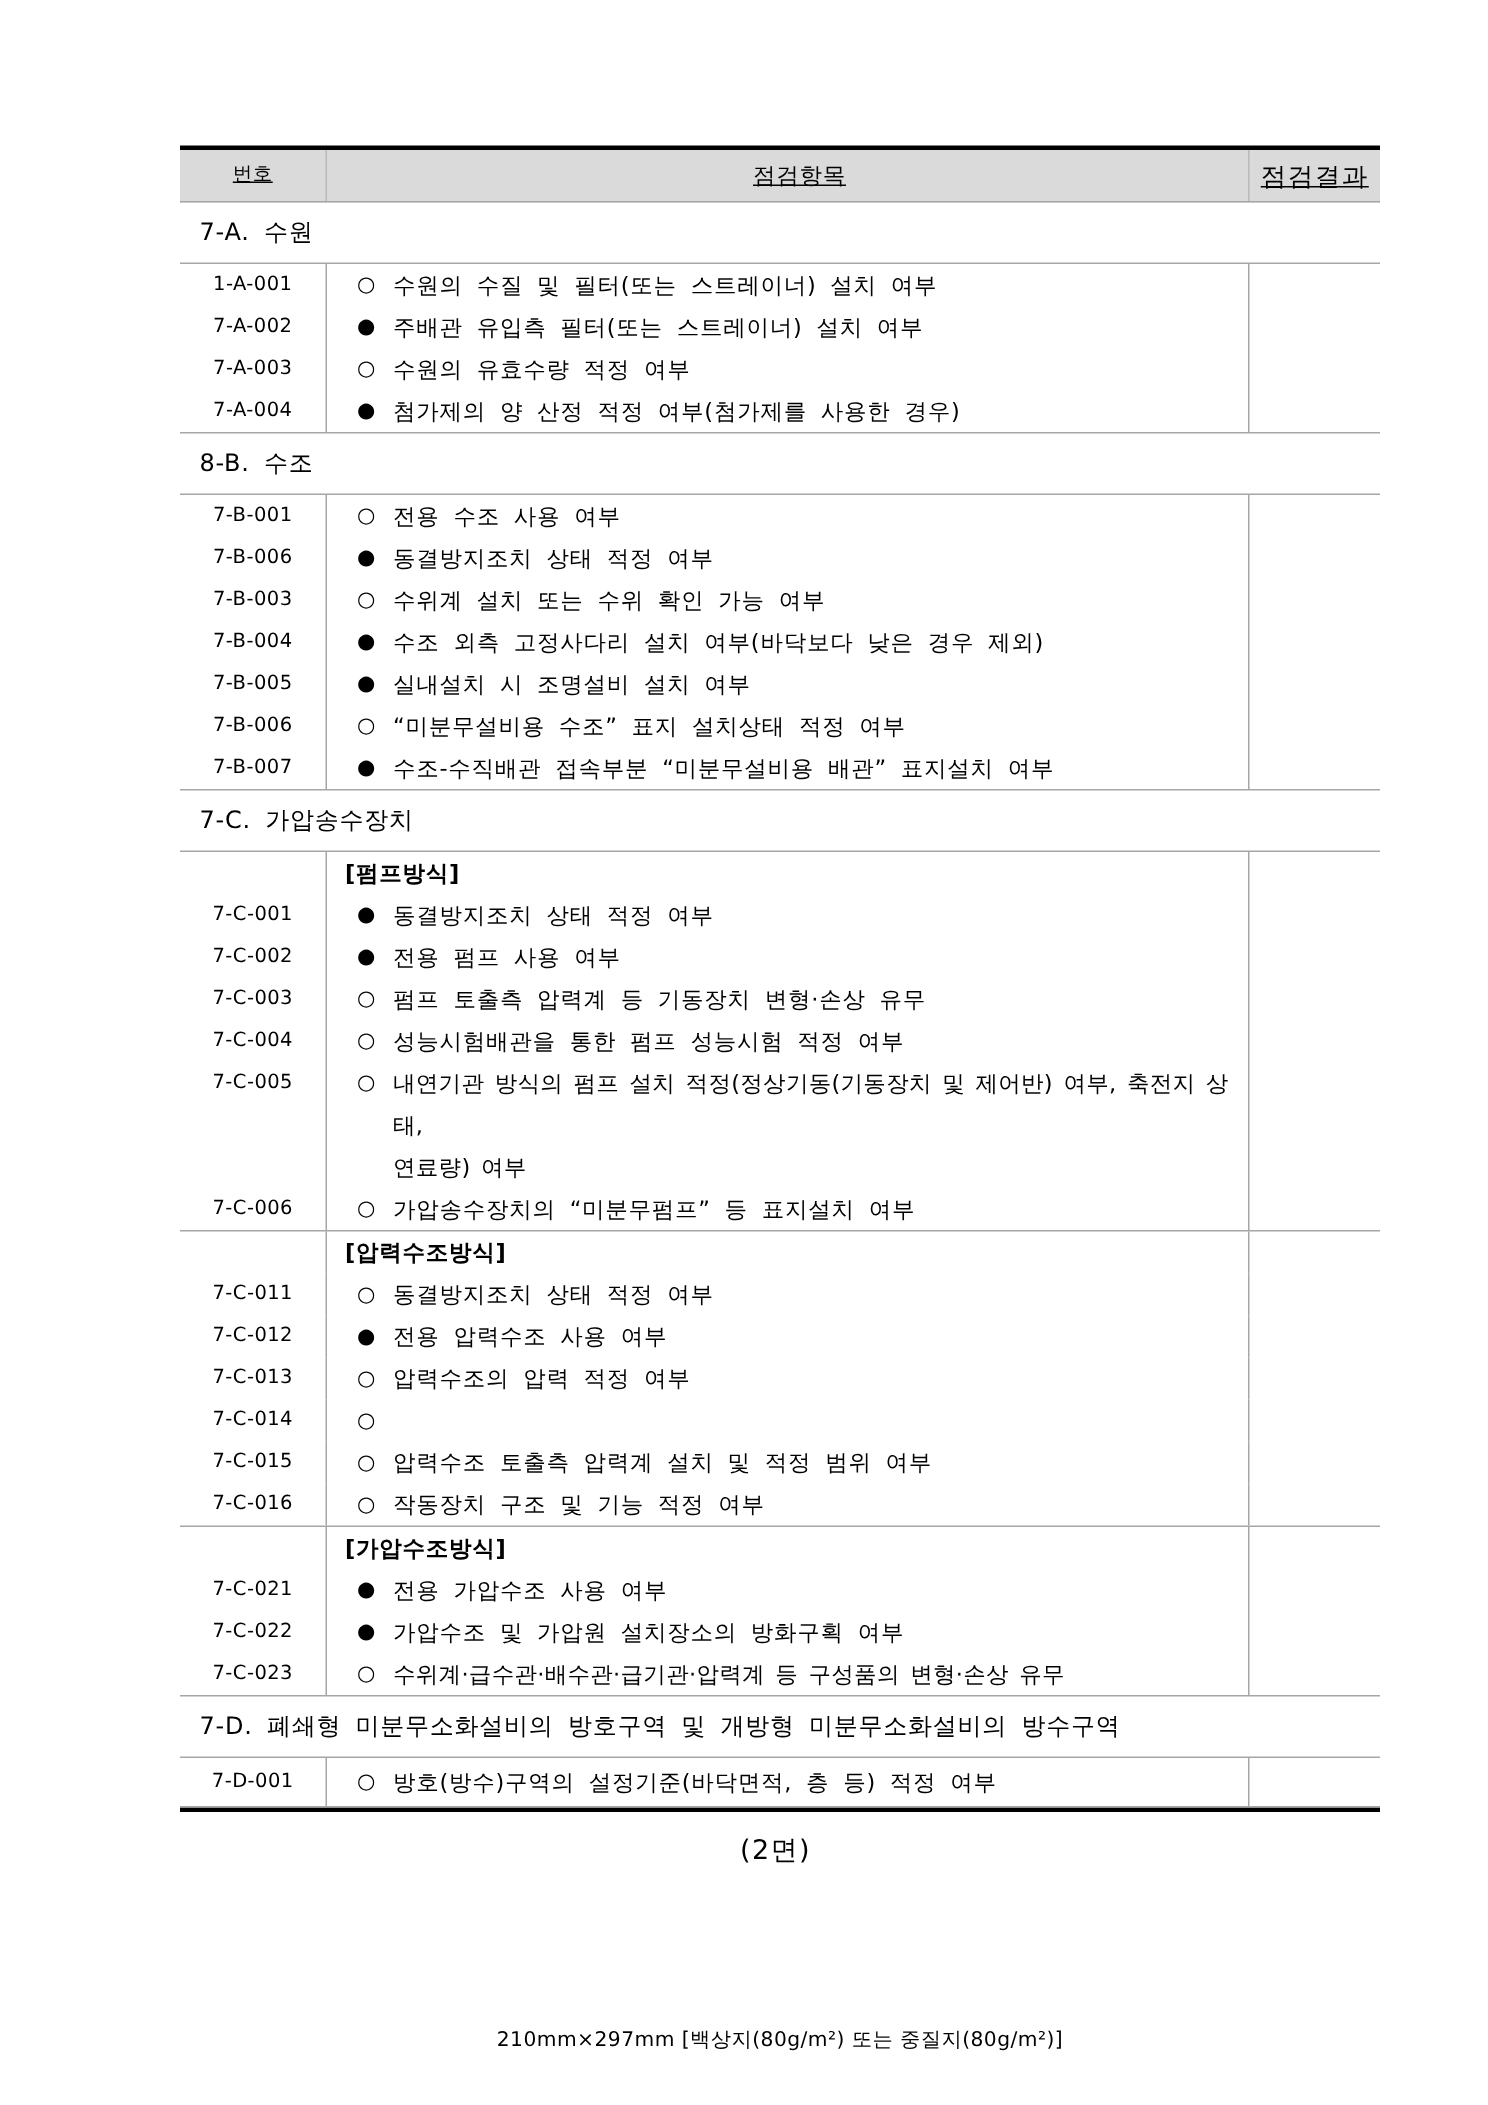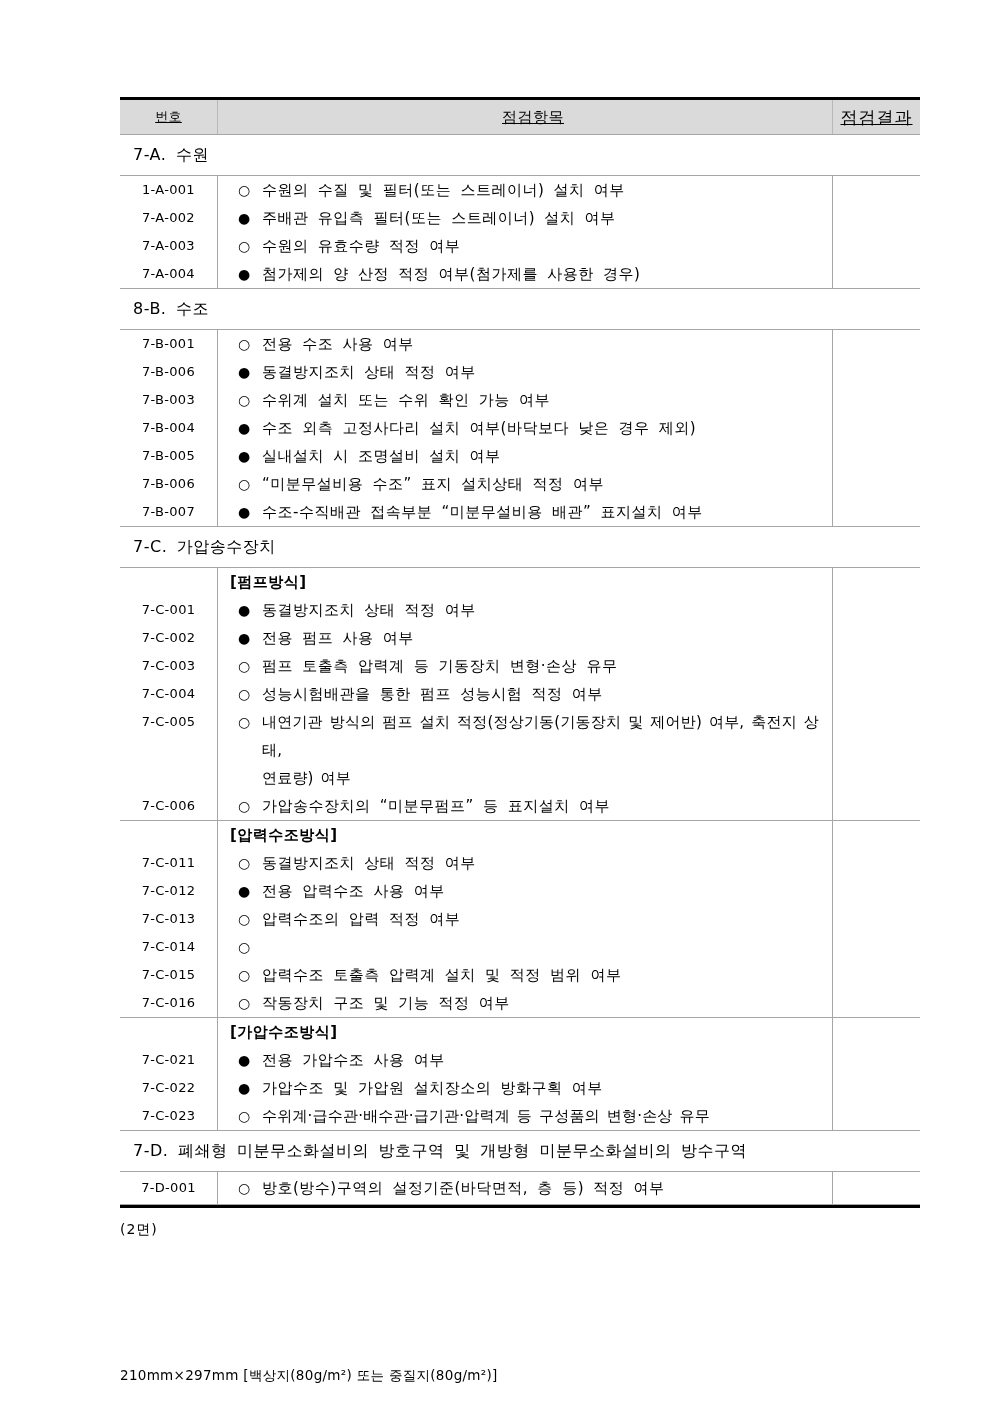--- a/index.html
+++ b/index.html
@@ -43,7 +43,7 @@
   .semi .c2 { letter-spacing:0.2px; word-spacing:2px; }
   .page-note {
     position:absolute; top:1221px; left:120px; width:800px;
-    text-align:left; padding-right:6px; font-size:14px; letter-spacing:1px;
+    text-align:center; padding-right:6px; font-size:18px; letter-spacing:1px;
   }
   .paper-spec {
     position:absolute; top:1351px; left:120px; width:800px;

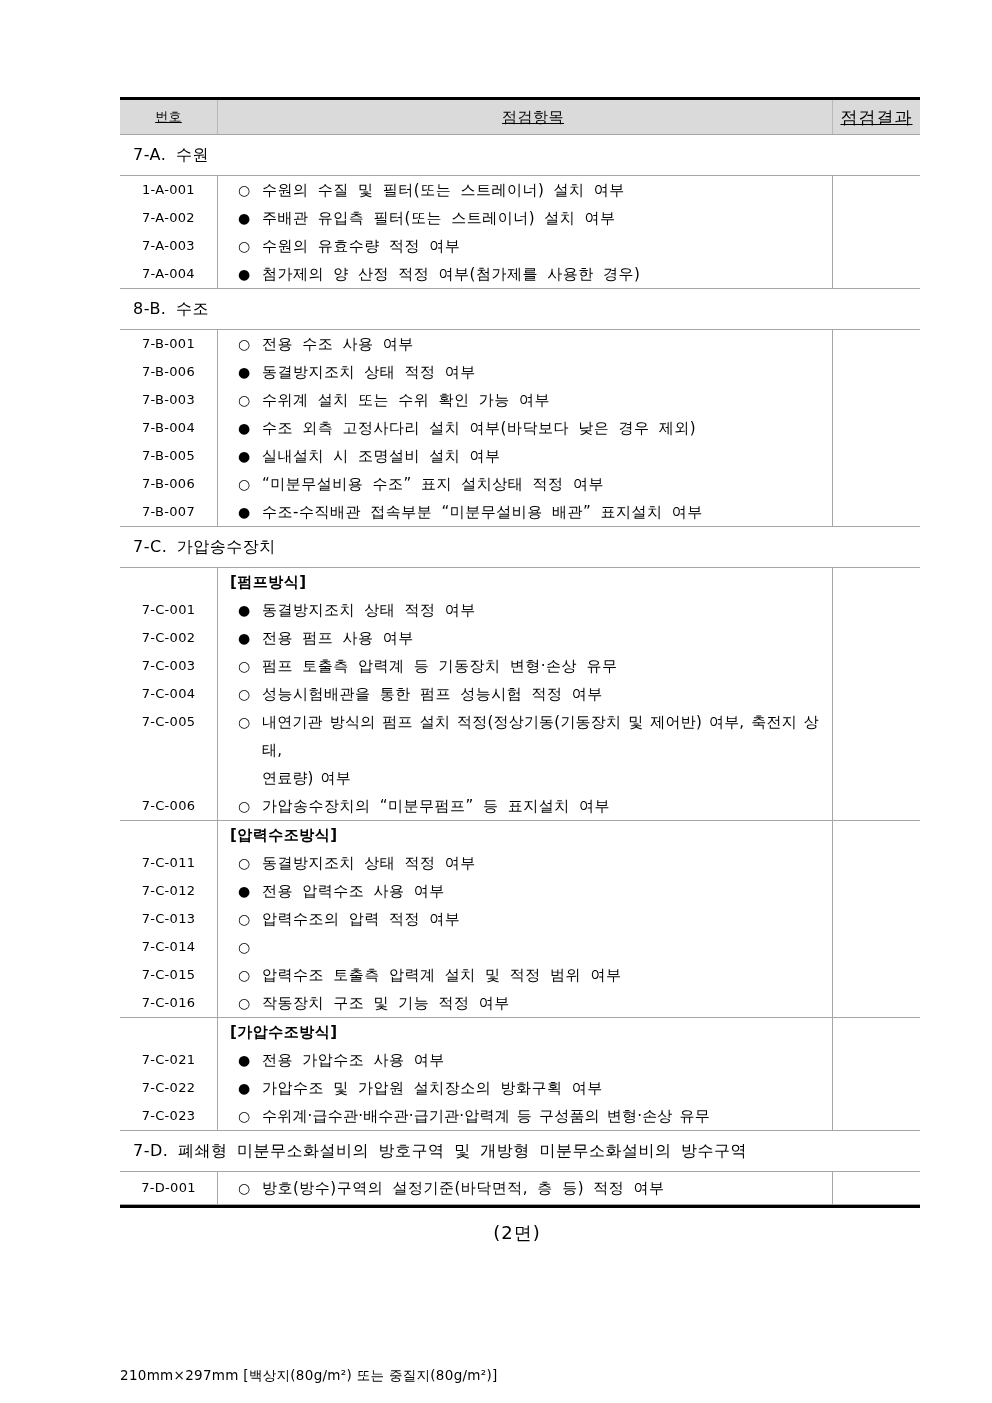--- a/index.html
+++ b/index.html
@@ -47,7 +47,7 @@
   }
   .paper-spec {
     position:absolute; top:1351px; left:120px; width:800px;
-    text-align:left; font-size:13.5px; letter-spacing:0.3px;margin-top:16px;
+    text-align:center; font-size:13.5px; letter-spacing:0.3px;
   }
 </style>
 </head>

